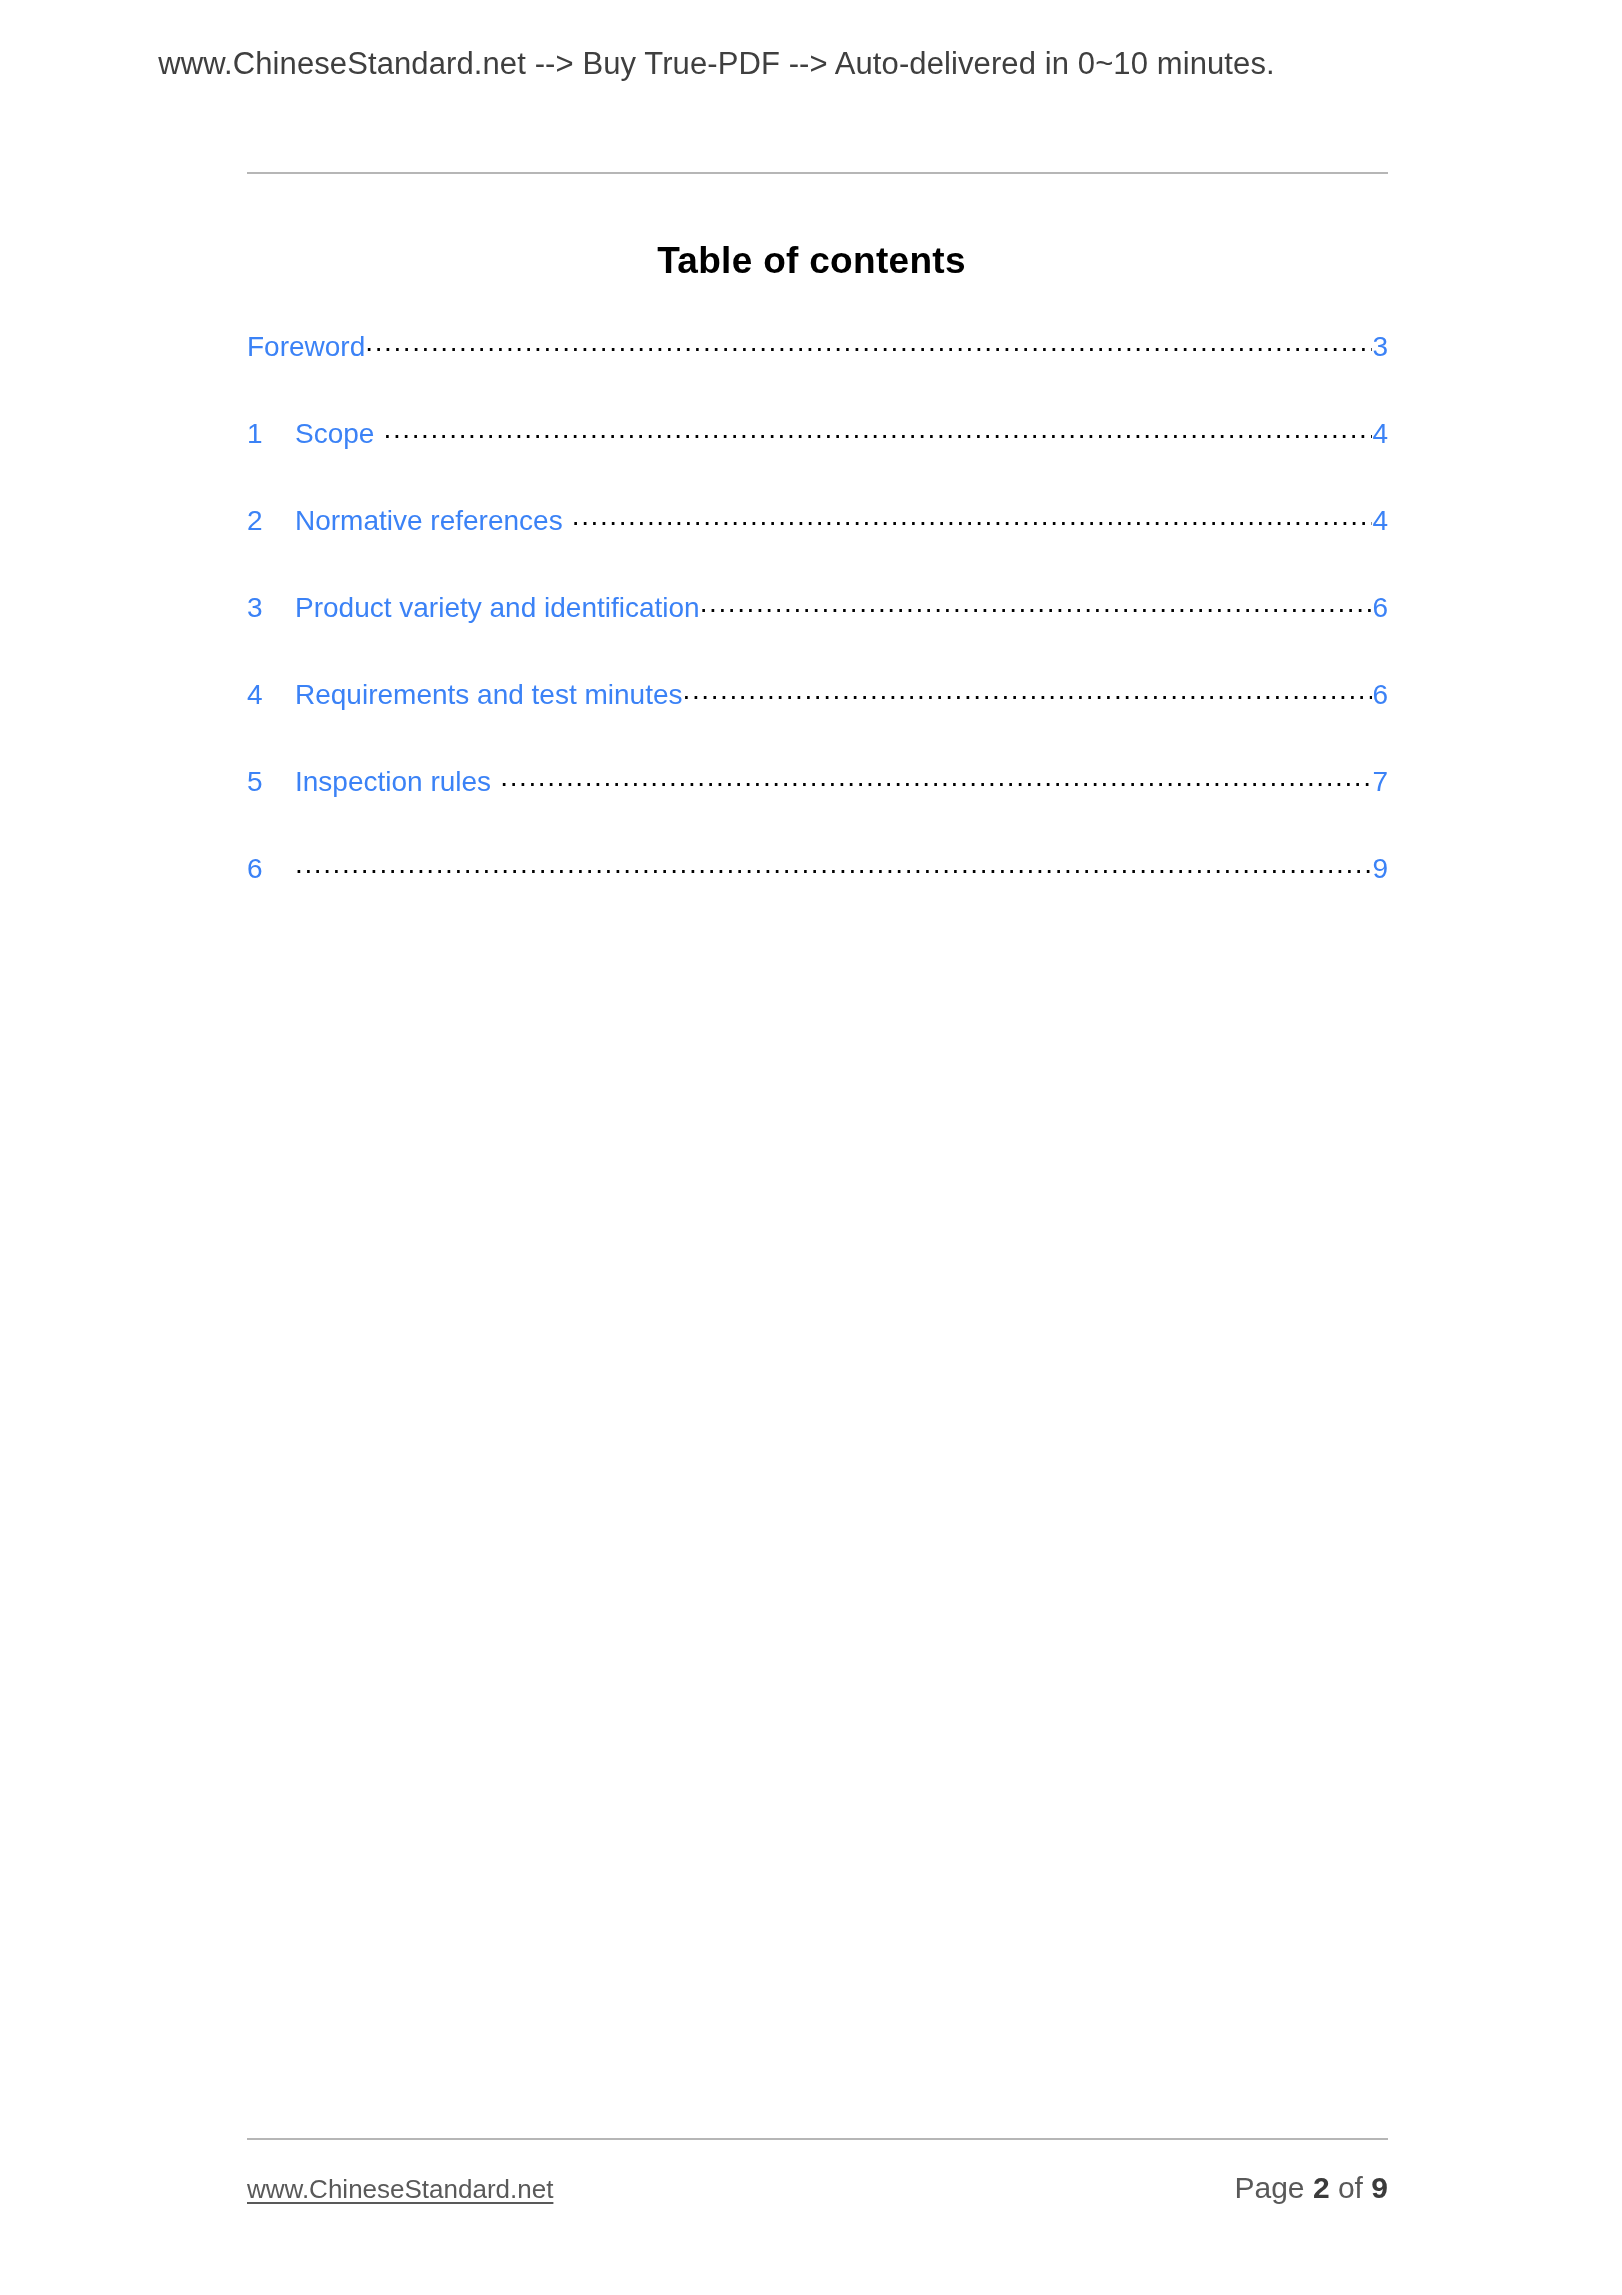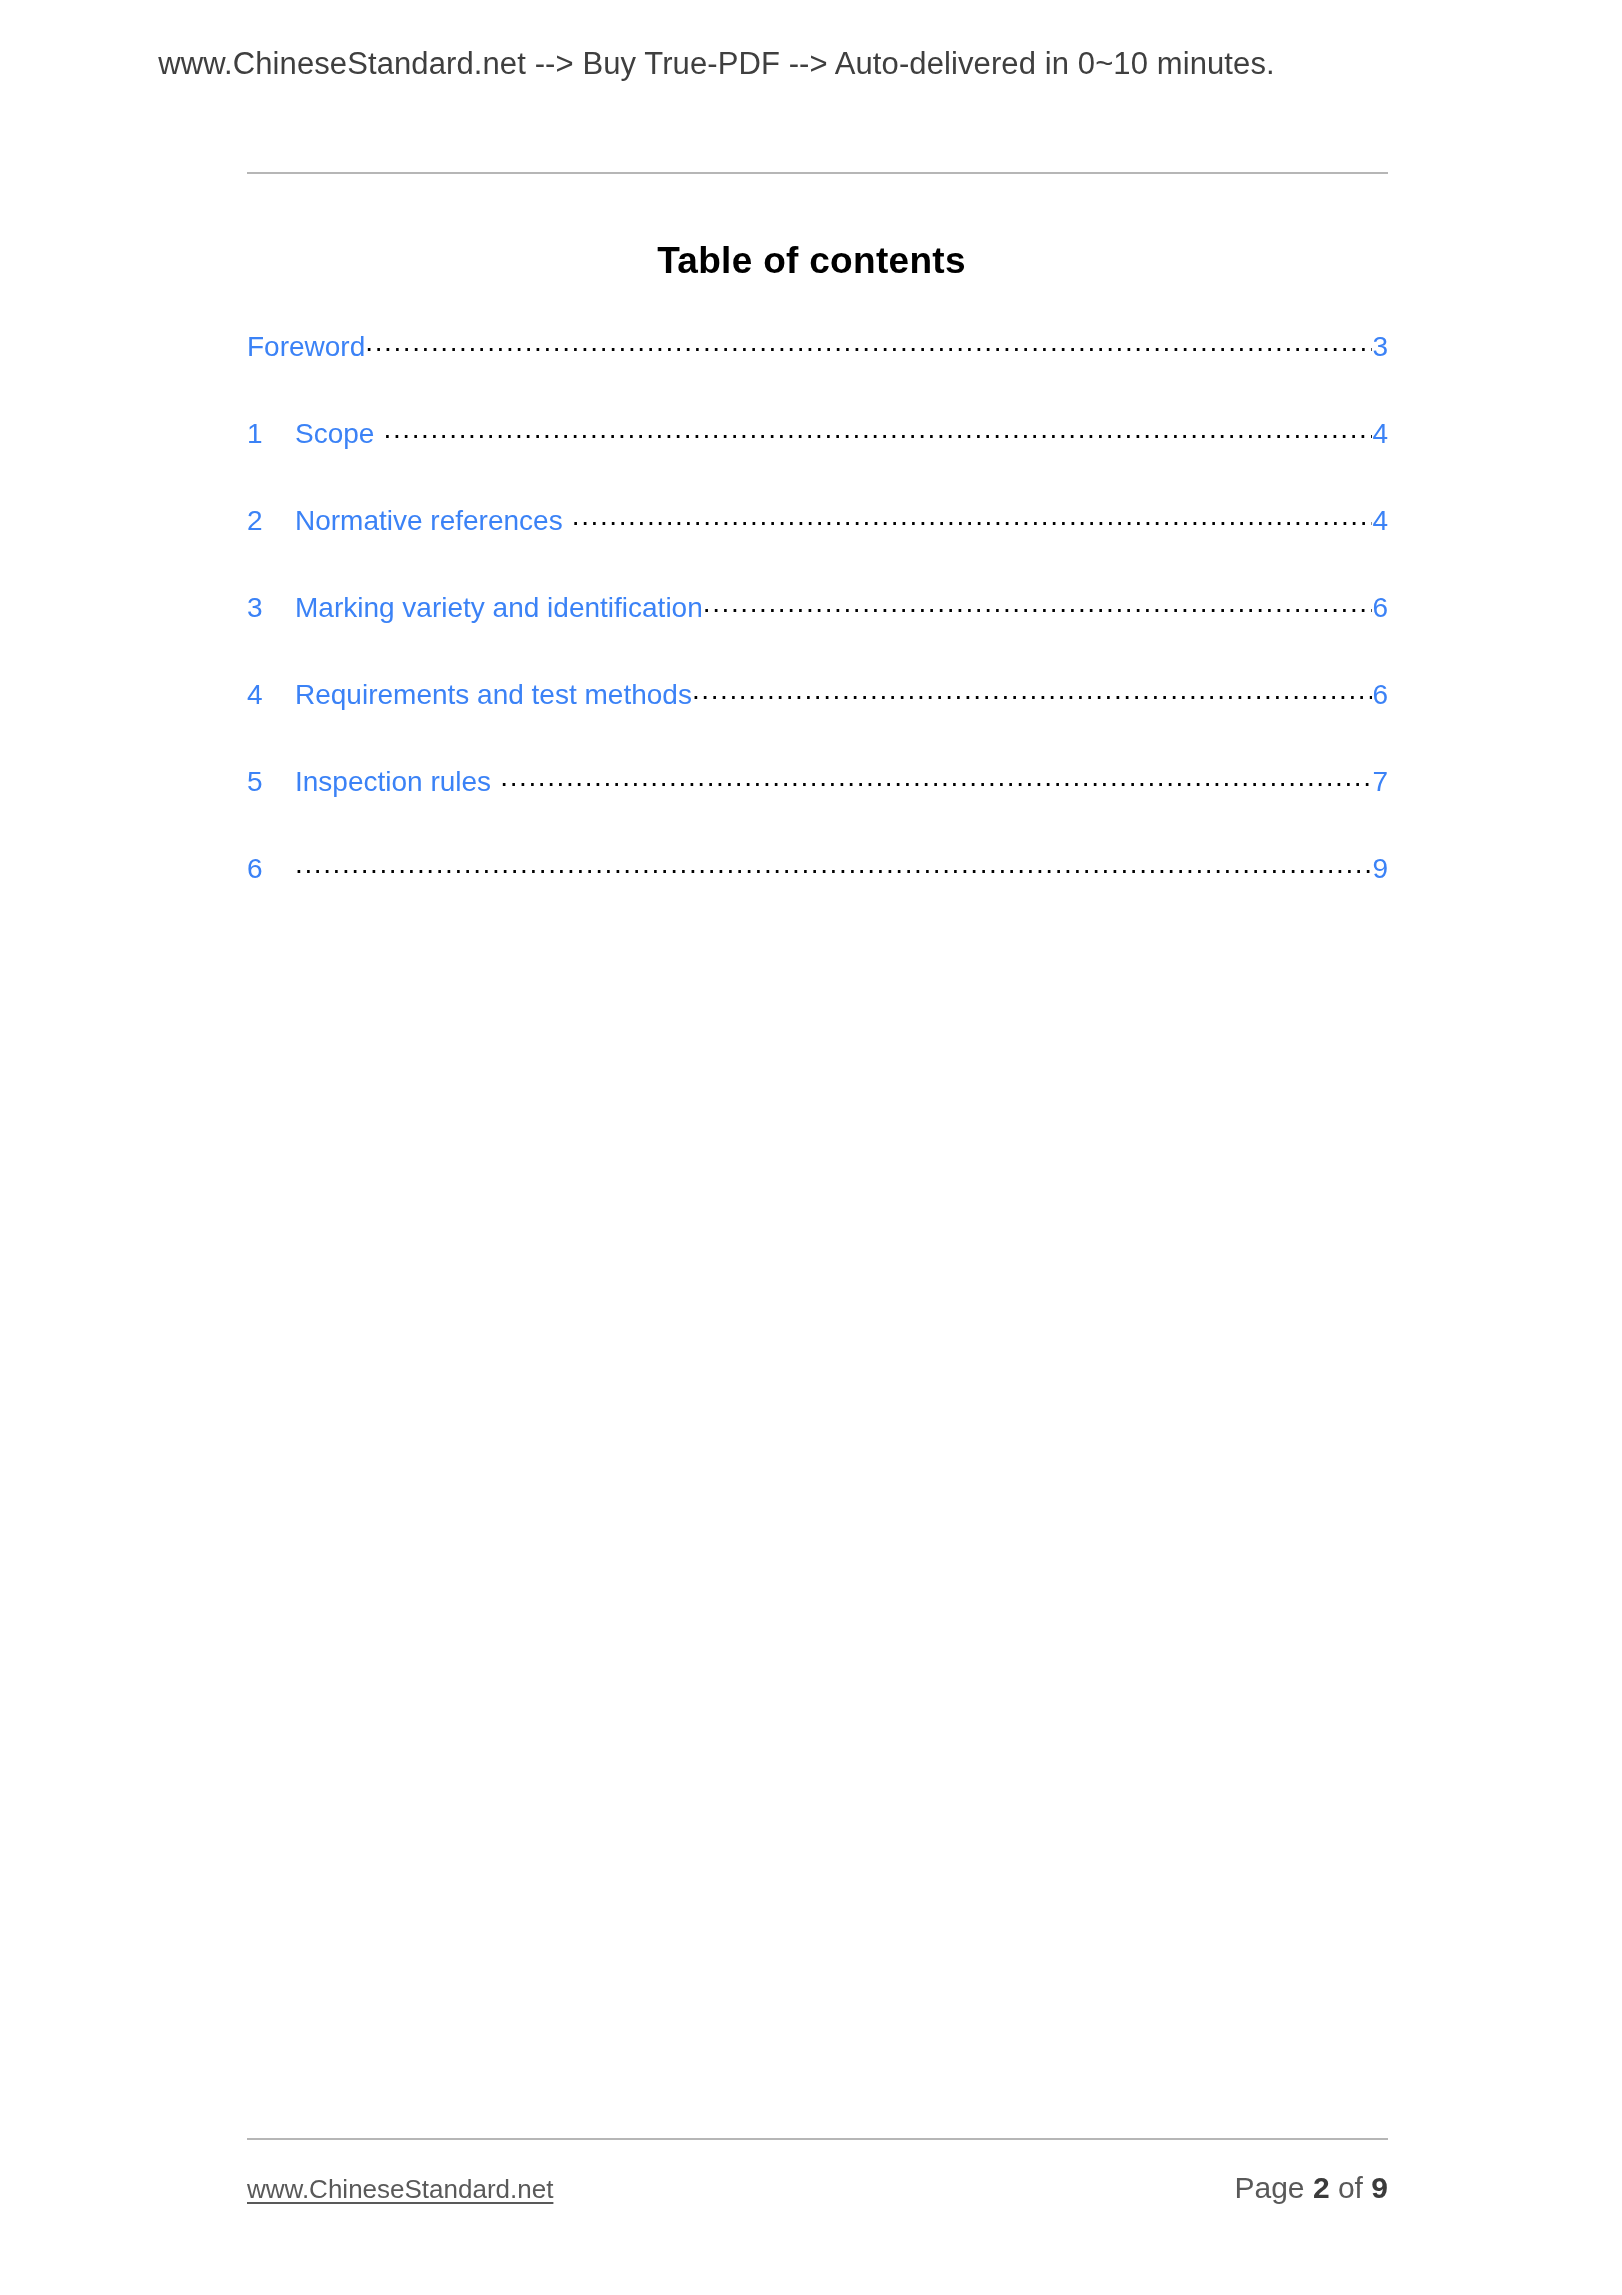--- a/index.html
+++ b/index.html
@@ -192,7 +192,7 @@
 
     <div class="toc-entry">
       <span class="toc-num">3</span>
-      <span class="toc-label">Marking variety and identification</span>
+      <span class="toc-label">Product variety and identification</span>
       <span class="toc-gap"></span>
       <span class="toc-dots"></span>
       <span class="toc-page">6</span>

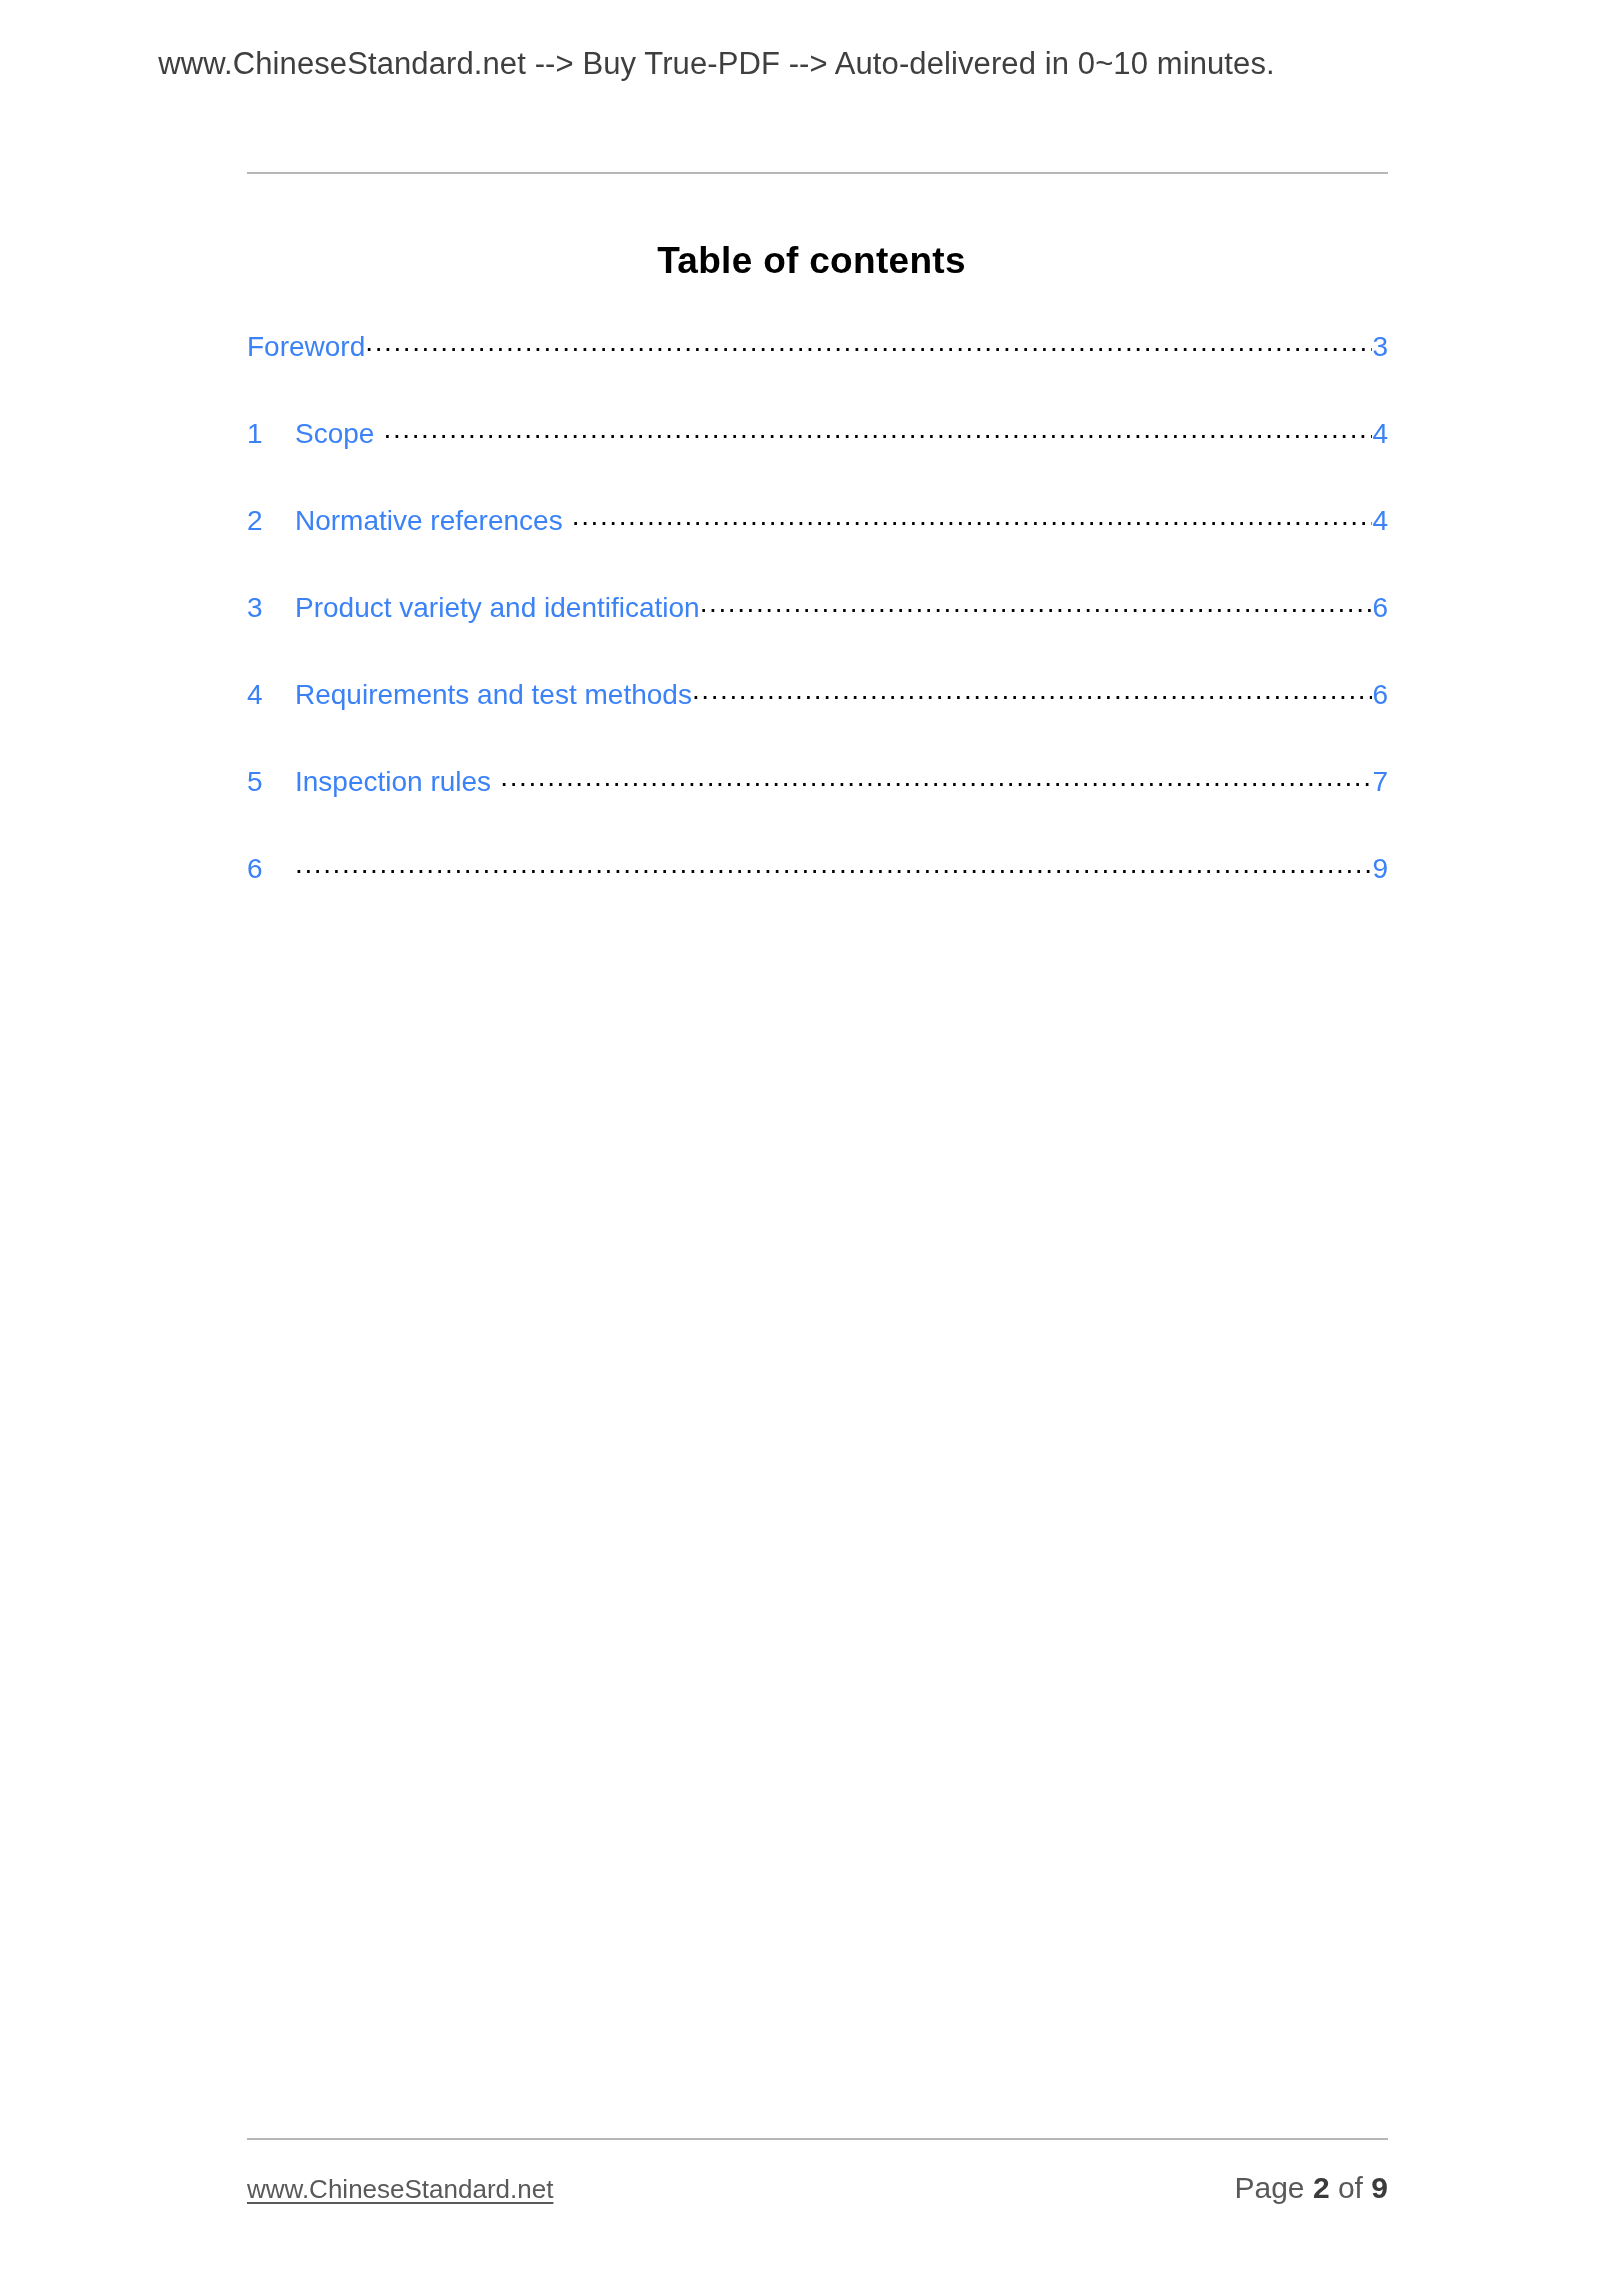--- a/index.html
+++ b/index.html
@@ -200,7 +200,7 @@
 
     <div class="toc-entry">
       <span class="toc-num">4</span>
-      <span class="toc-label">Requirements and test methods</span>
+      <span class="toc-label">Requirements and test minutes</span>
       <span class="toc-gap"></span>
       <span class="toc-dots"></span>
       <span class="toc-page">6</span>

